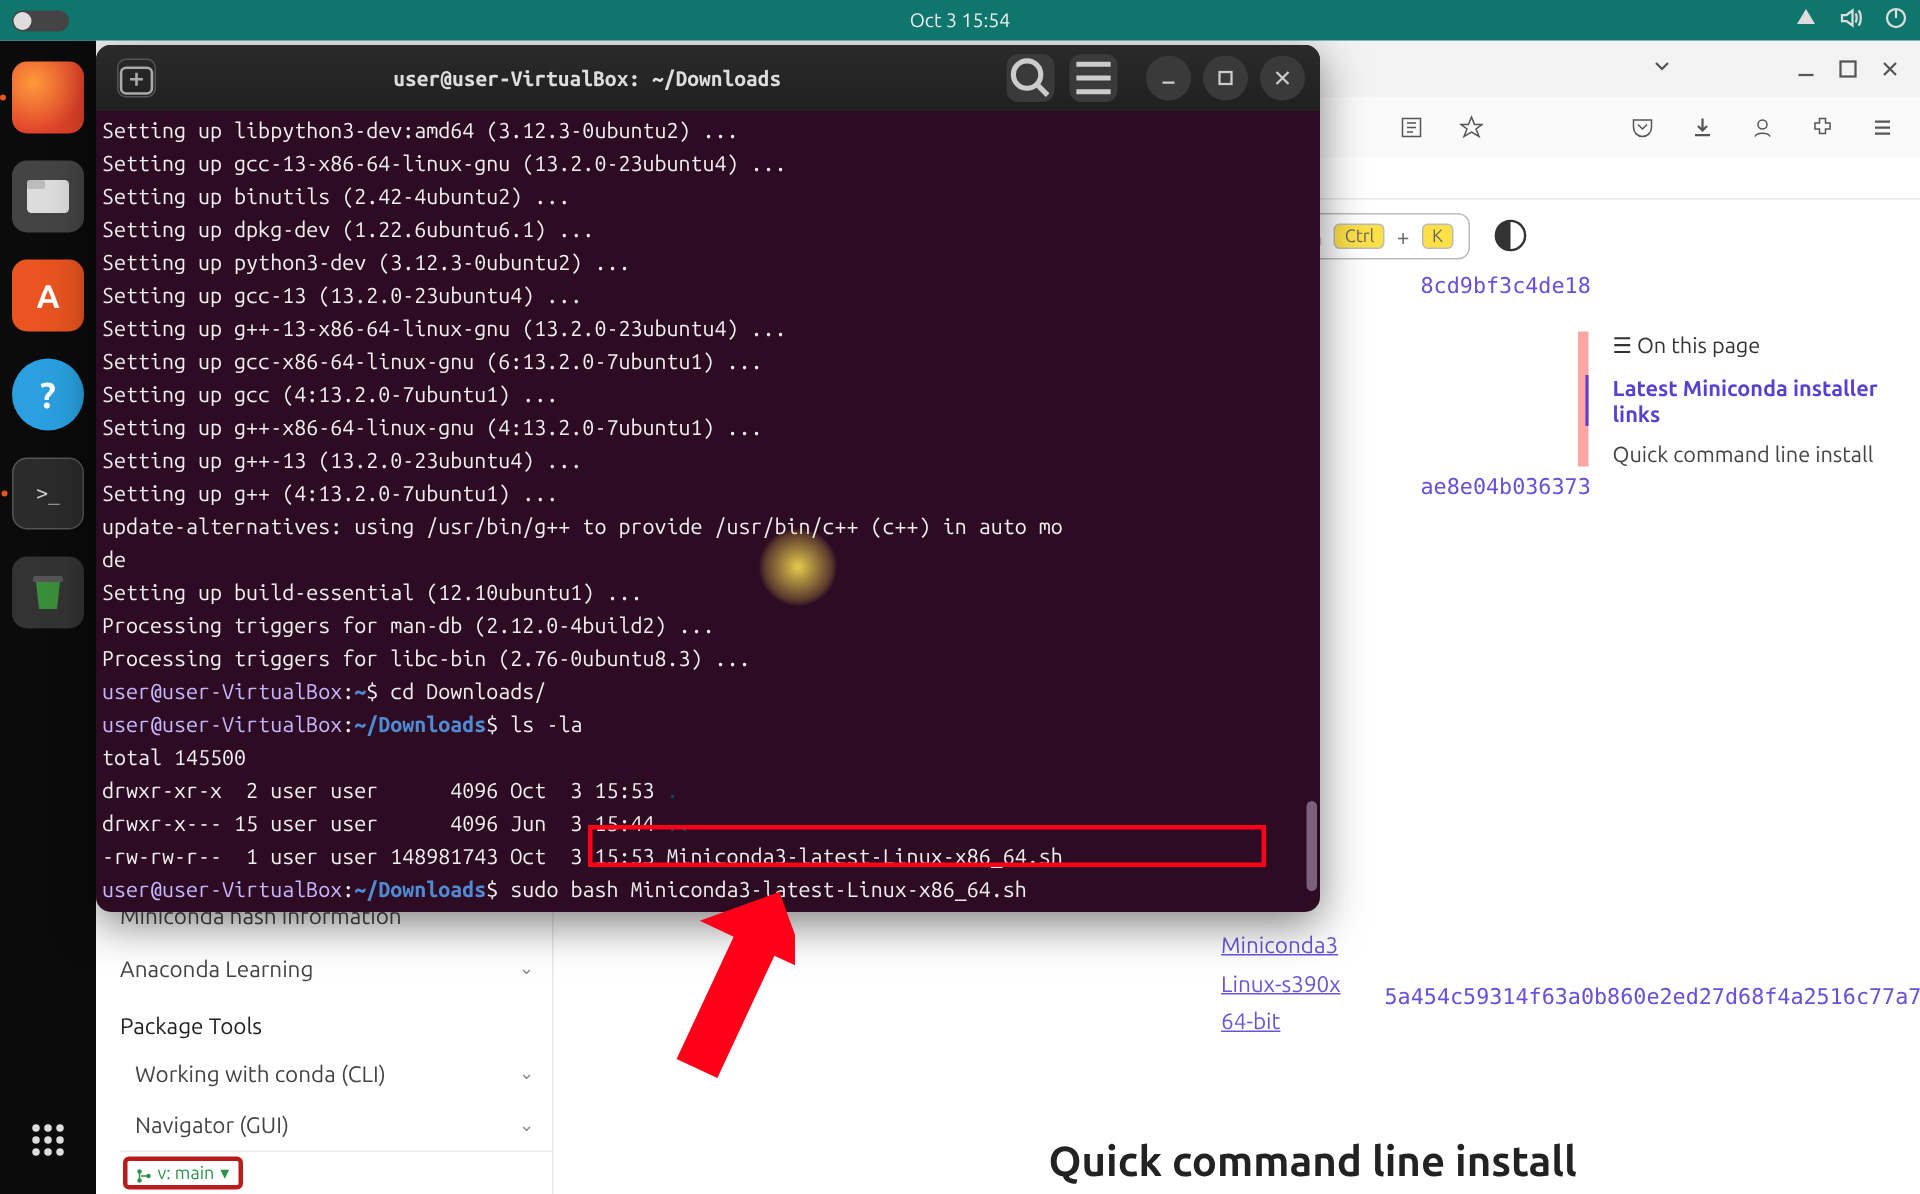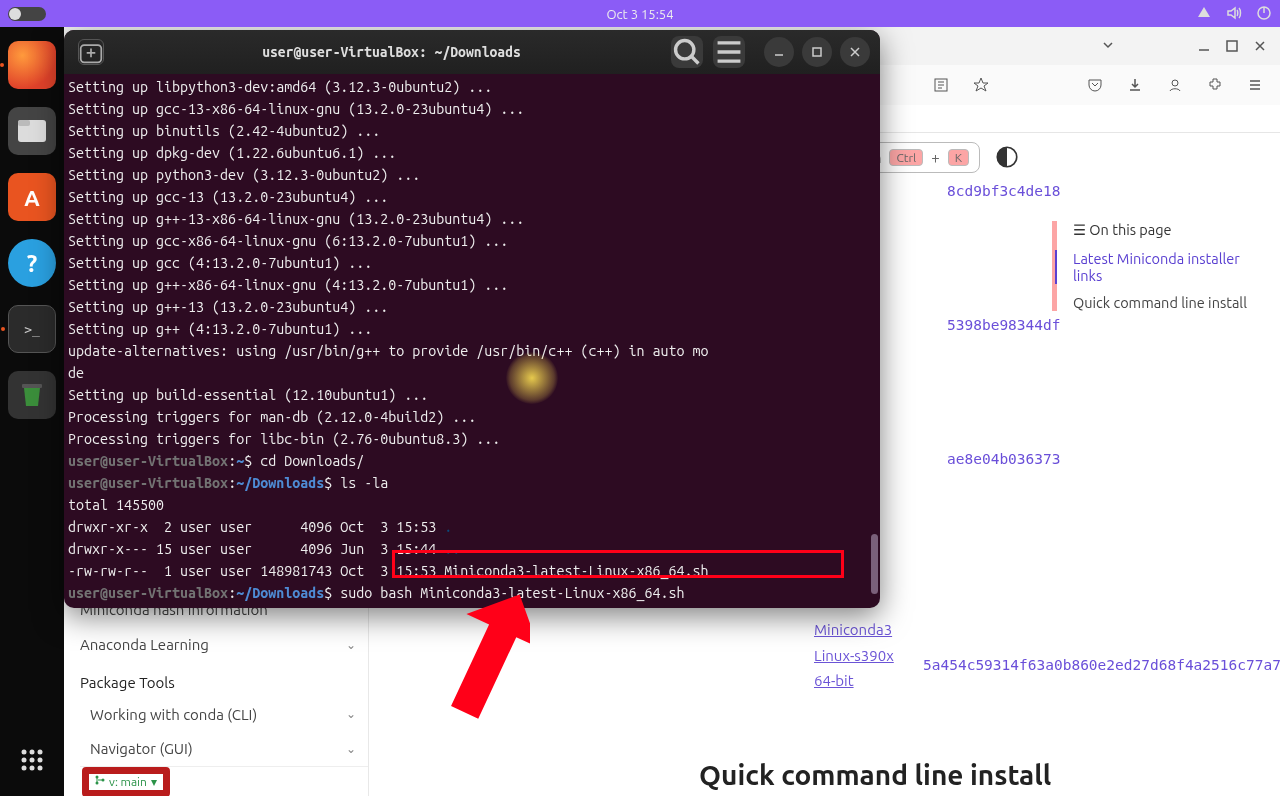--- a/index.html
+++ b/index.html
@@ -6,7 +6,7 @@
   html, body { width: 1280px; height: 796px; overflow: hidden; font-family: Ubuntu, "Segoe UI", Arial, sans-serif; background: #fff; }
 
   
-  .topbar { position: absolute; inset: 0 0 auto 0; height: 27px; background:#8b5cf6; color:#eee; display:flex; align-items:center; justify-content:center; font-size:13px; z-index:50; }
+  .topbar { position: absolute; inset: 0 0 auto 0; height: 27px; background:#0f766e; color:#eee; display:flex; align-items:center; justify-content:center; font-size:13px; z-index:50; }
   .topbar .pill { position:absolute; left:8px; top:7px; width:38px; height:14px; background:#444; border-radius:8px; display:flex; align-items:center; }
   .topbar .pill::before{ content:""; width:12px; height:12px; background:#ddd; border-radius:50%; margin-left:1px;}
   .topbar .tray { position:absolute; right:8px; top:0; height:27px; display:flex; gap:14px; align-items:center; }

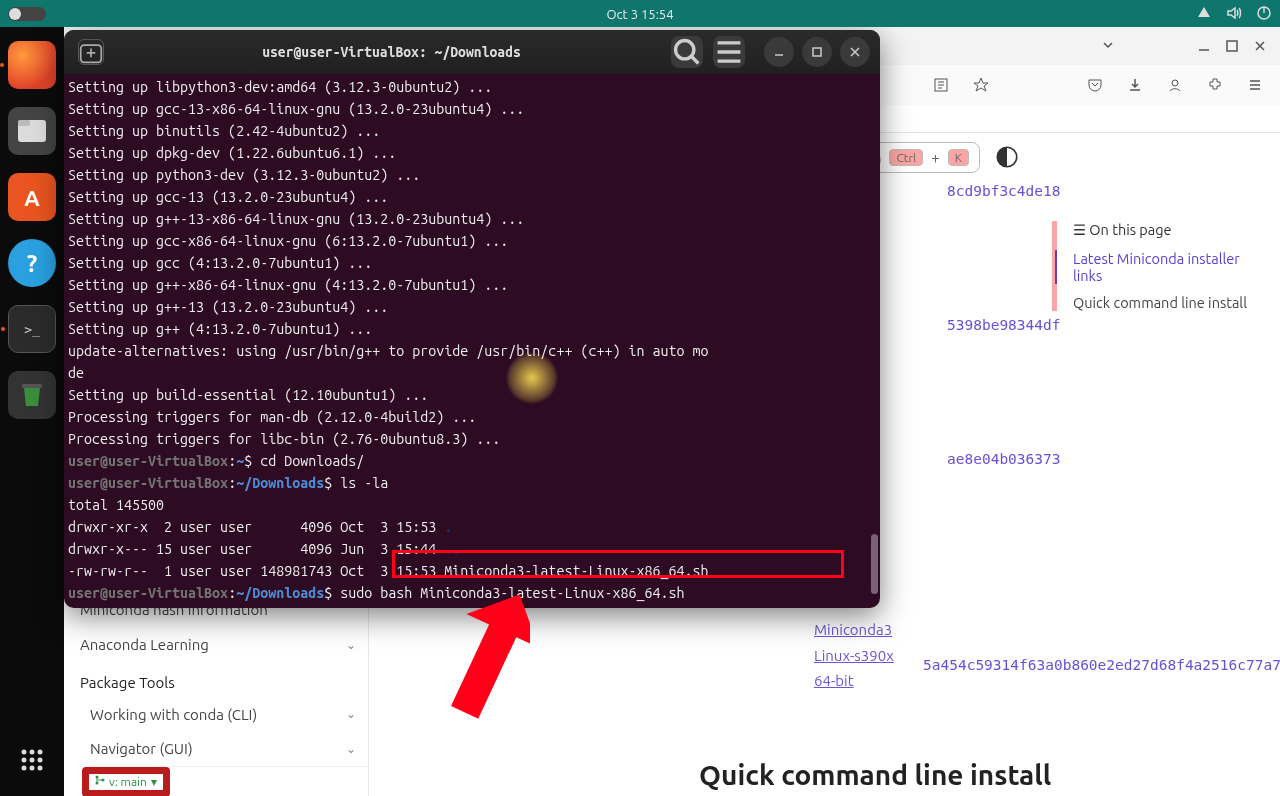--- a/index.html
+++ b/index.html
@@ -40,7 +40,7 @@
   .toolbar .btn{ border:1px solid #bbb; border-radius:8px; padding:8px 16px; font-size:16px; color:#7a3de6; background:#fff;}
   .toolbar .btn.green{ background:#17b34a; color:#fff; border-color:#17b34a; border-radius:6px;}
   .toolbar .search{ border:1px solid #bbb; border-radius:8px; padding:6px 10px; display:flex; align-items:center; gap:8px; font-size:15px; color:#666;}
-  .toolbar .kbd{ border:1px solid #bbb; border-radius:4px; padding:1px 6px; font-size:12px; background:#fca5a5;}
+  .toolbar .kbd{ border:1px solid #bbb; border-radius:4px; padding:1px 6px; font-size:12px; background:#fde047;}
   .toolbar .theme{ width:26px;height:26px;}
   .hashcol{ position:absolute; left:554px; top:50px; font-family:monospace; font-size:14.5px; color:#6a4fd9;}
   .hashcol div{ height:134px;margin-left:24px;}

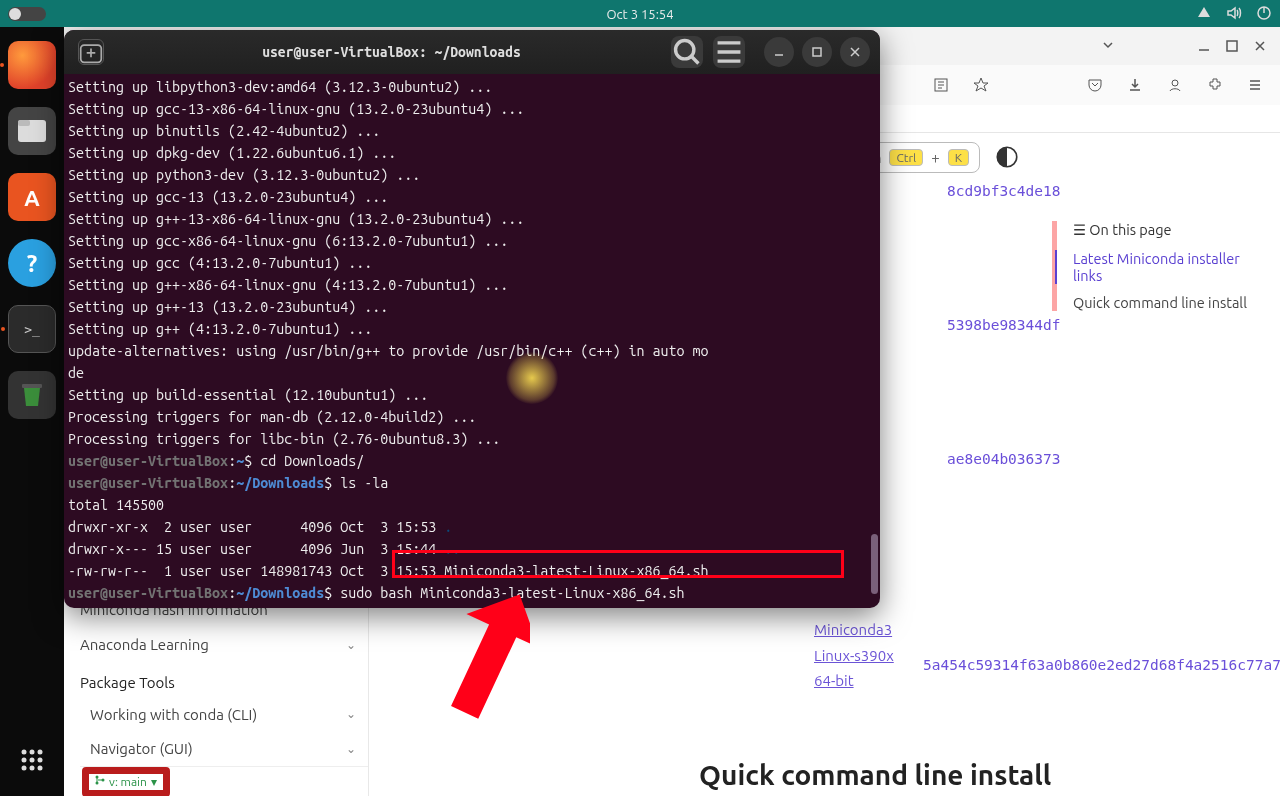--- a/index.html
+++ b/index.html
@@ -45,7 +45,7 @@
   .hashcol{ position:absolute; left:554px; top:50px; font-family:monospace; font-size:14.5px; color:#6a4fd9;}
   .hashcol div{ height:134px;margin-left:24px;}
   .dlink{ position:absolute; left:445px; top:484px; width:100px; font-size:15px; color:#6b54d6; text-decoration:underline; line-height:1.7;}
-  .onthispage{ position:absolute; right:18px; top:88px; width:210px; border-left:5px solid #fca5a5; padding-left:16px; font-size:14.5px; color:#444;}
+  .onthispage{ position:absolute; right:18px; top:88px; width:210px; border-left:7px solid #fca5a5; padding-left:16px; font-size:14.5px; color:#444;}
   .onthispage .hd{ color:#333; margin-bottom:12px;}
   .onthispage .act{ color:#5a40d1; font-weight:400; border-left:2px solid #5a40d1; margin-left:-18px; padding-left:16px;}
   .qcli{ position:absolute; left:330px; bottom:6px; font-size:28px; font-weight:700; color:#222;}

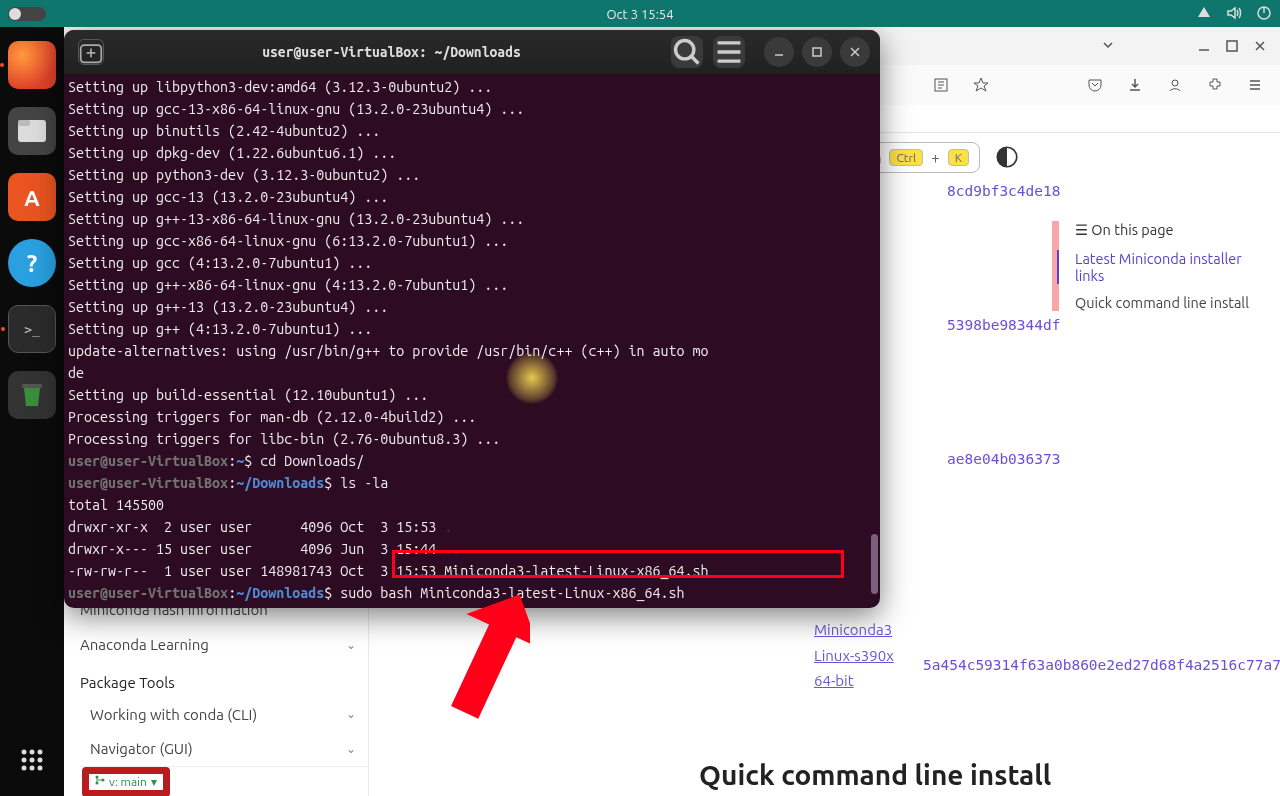--- a/index.html
+++ b/index.html
@@ -47,7 +47,7 @@
   .dlink{ position:absolute; left:445px; top:484px; width:100px; font-size:15px; color:#6b54d6; text-decoration:underline; line-height:1.7;}
   .onthispage{ position:absolute; right:18px; top:88px; width:210px; border-left:7px solid #fca5a5; padding-left:16px; font-size:14.5px; color:#444;}
   .onthispage .hd{ color:#333; margin-bottom:12px;}
-  .onthispage .act{ color:#5a40d1; font-weight:400; border-left:2px solid #5a40d1; margin-left:-18px; padding-left:16px;}
+  .onthispage .act{ color:#5a40d1; font-weight:700; border-left:2px solid #5a40d1; margin-left:-18px; padding-left:16px;}
   .qcli{ position:absolute; left:330px; bottom:6px; font-size:28px; font-weight:700; color:#222;}
 
   

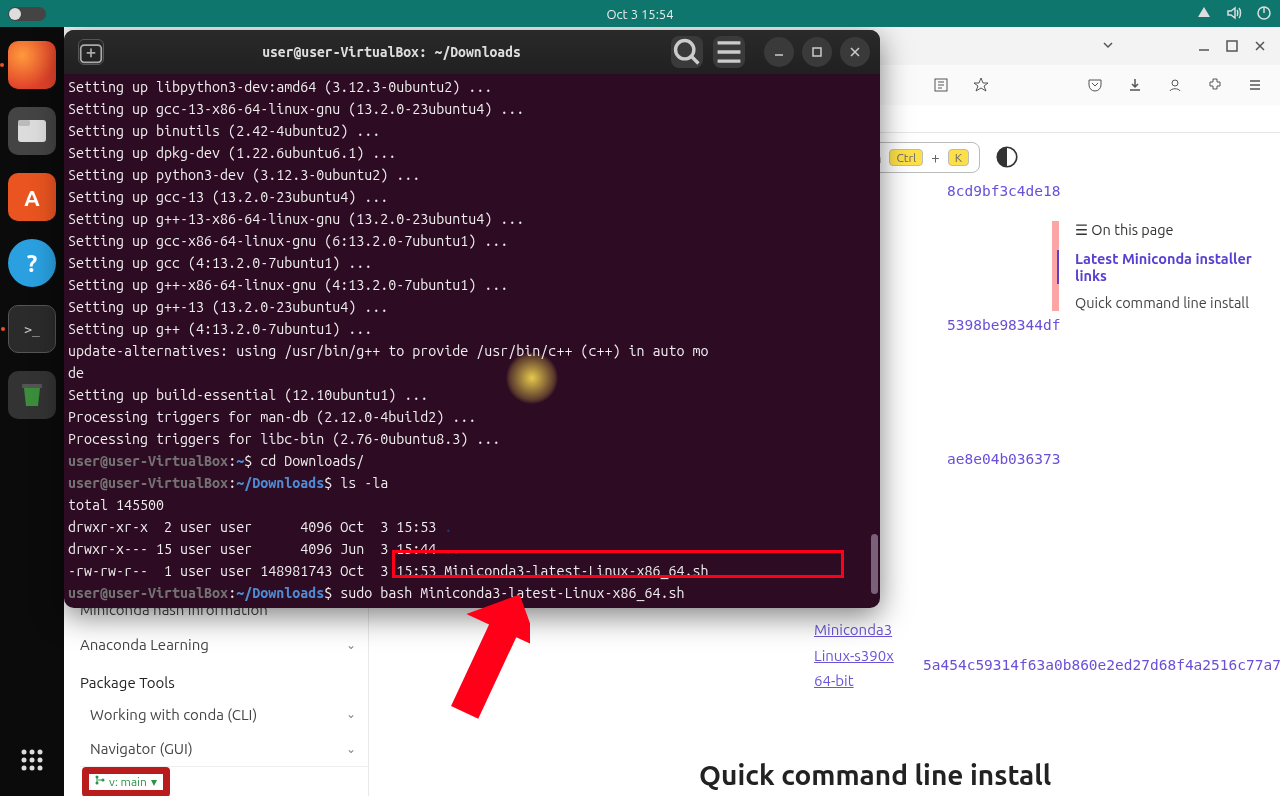--- a/index.html
+++ b/index.html
@@ -245,7 +245,6 @@
 
       <div class="hashcol">
         <div>8cd9bf3c4de18</div>
-        <div>5398be98344df</div>
         <div>ae8e04b036373</div>
       </div>
       <div style="position:absolute;left:554px;top:524px;font-family:monospace;font-size:14.5px;color:#6a4fd9">5a454c59314f63a0b860e2ed27d68f4a2516c77a7bed</div>

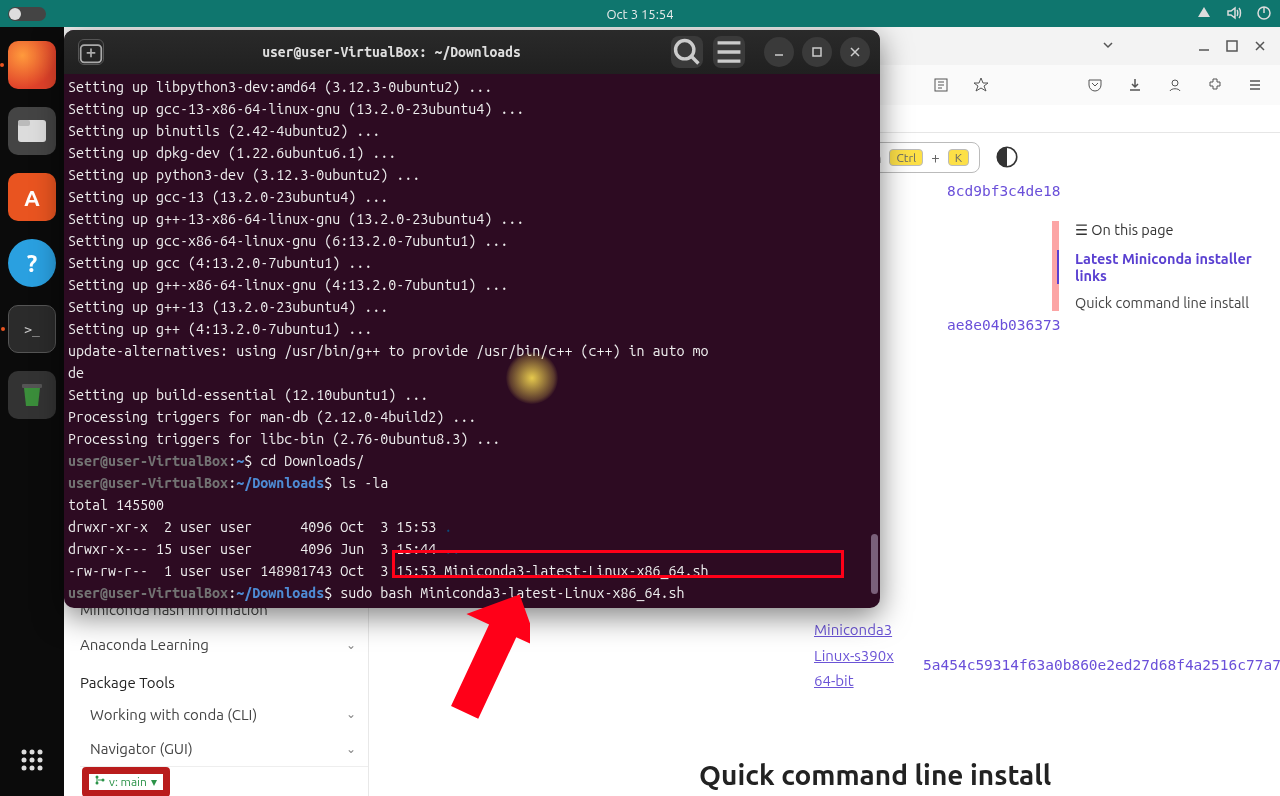--- a/index.html
+++ b/index.html
@@ -61,7 +61,7 @@
   .term-header .roundbtn{ width:32px;height:32px; margin:0 5px; border-radius:8px; background:#3a3a3a; display:flex; align-items:center; justify-content:center;}
   .term-body{ padding:2px 6px 4px 4px; font-size:14.3px; line-height:22px; color:#eee; white-space:pre; height:calc(100% - 44px); overflow:hidden; position:relative;}
   .term-body .scrollbar{ position:absolute; right:2px; top:460px; width:7px; height:60px; background:#7a607a; border-radius:4px;}
-  .g{ color:#737373; font-weight:700;}
+  .g{ color:#c4b5fd; font-weight:400;}
   .b{ color:#4e8bd4; font-weight:700;}
   .d{ color:#0a4a7a;}
   .redbox{ position:absolute; left:392px; top:550px; width:452px; height:28px; border:3px solid #ff0018; z-index:60; pointer-events:none;}

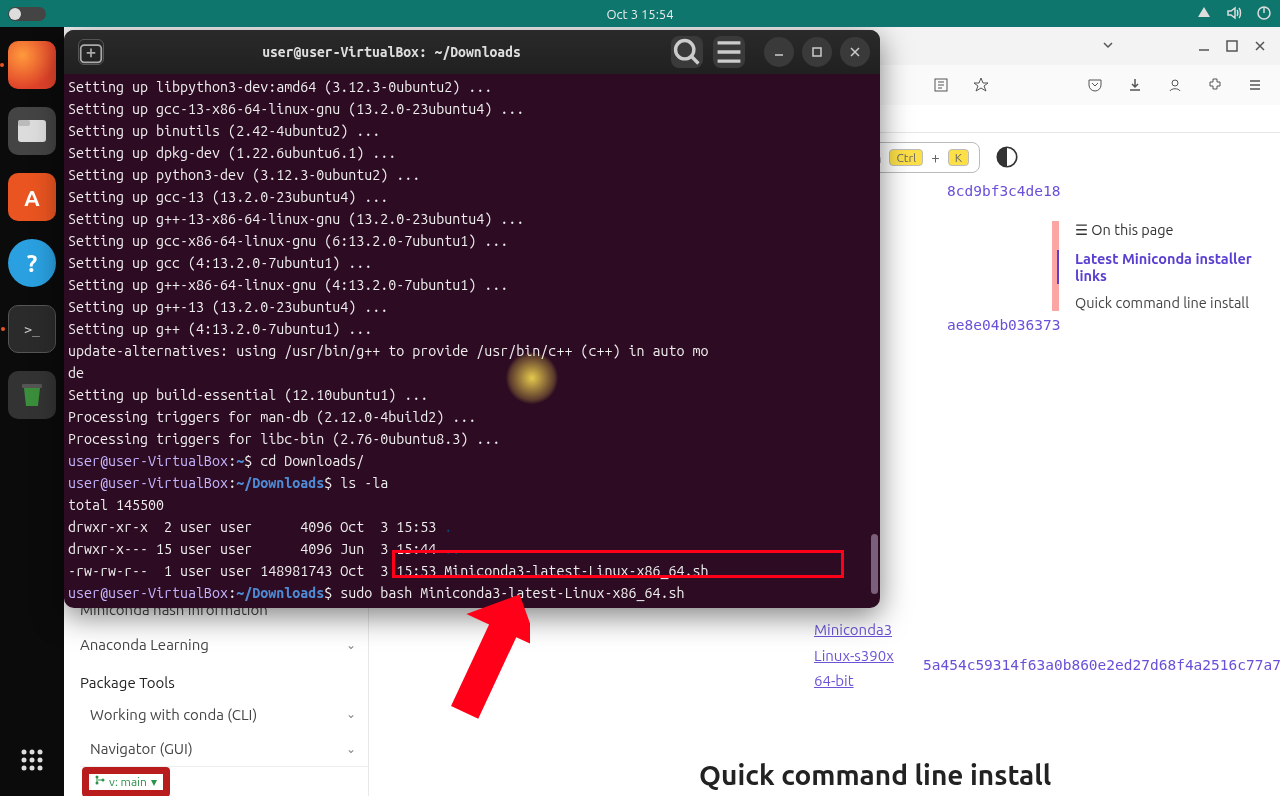--- a/index.html
+++ b/index.html
@@ -34,7 +34,7 @@
   .sidebar .row .chev{ font-size:12px; color:#888;}
   .sidebar .section{ font-weight:400; padding:12px 0 6px; color:#222;}
   .sidebar .footer{ margin-top:auto; height:30px; border-top:1px solid #eee; display:flex; align-items:center; padding-left:2px;}
-  .sidebar .branch{ font-size:12px; color:#2b9348; border:7px solid #b91c1c; border-radius:4px; padding:1px 6px; display:inline-flex; align-items:flex-start; gap:4px;}
+  .sidebar .branch{ font-size:12px; color:#2b9348; border:3px solid #b91c1c; border-radius:4px; padding:1px 6px; display:inline-flex; align-items:flex-end; gap:4px;}
   .content{ flex:1; position:relative; padding:12px 18px; overflow:hidden;}
   .toolbar{ position:absolute; right:260px; top:6px; display:flex; gap:14px; align-items:center;}
   .toolbar .btn{ border:1px solid #bbb; border-radius:8px; padding:8px 16px; font-size:16px; color:#7a3de6; background:#fff;}

